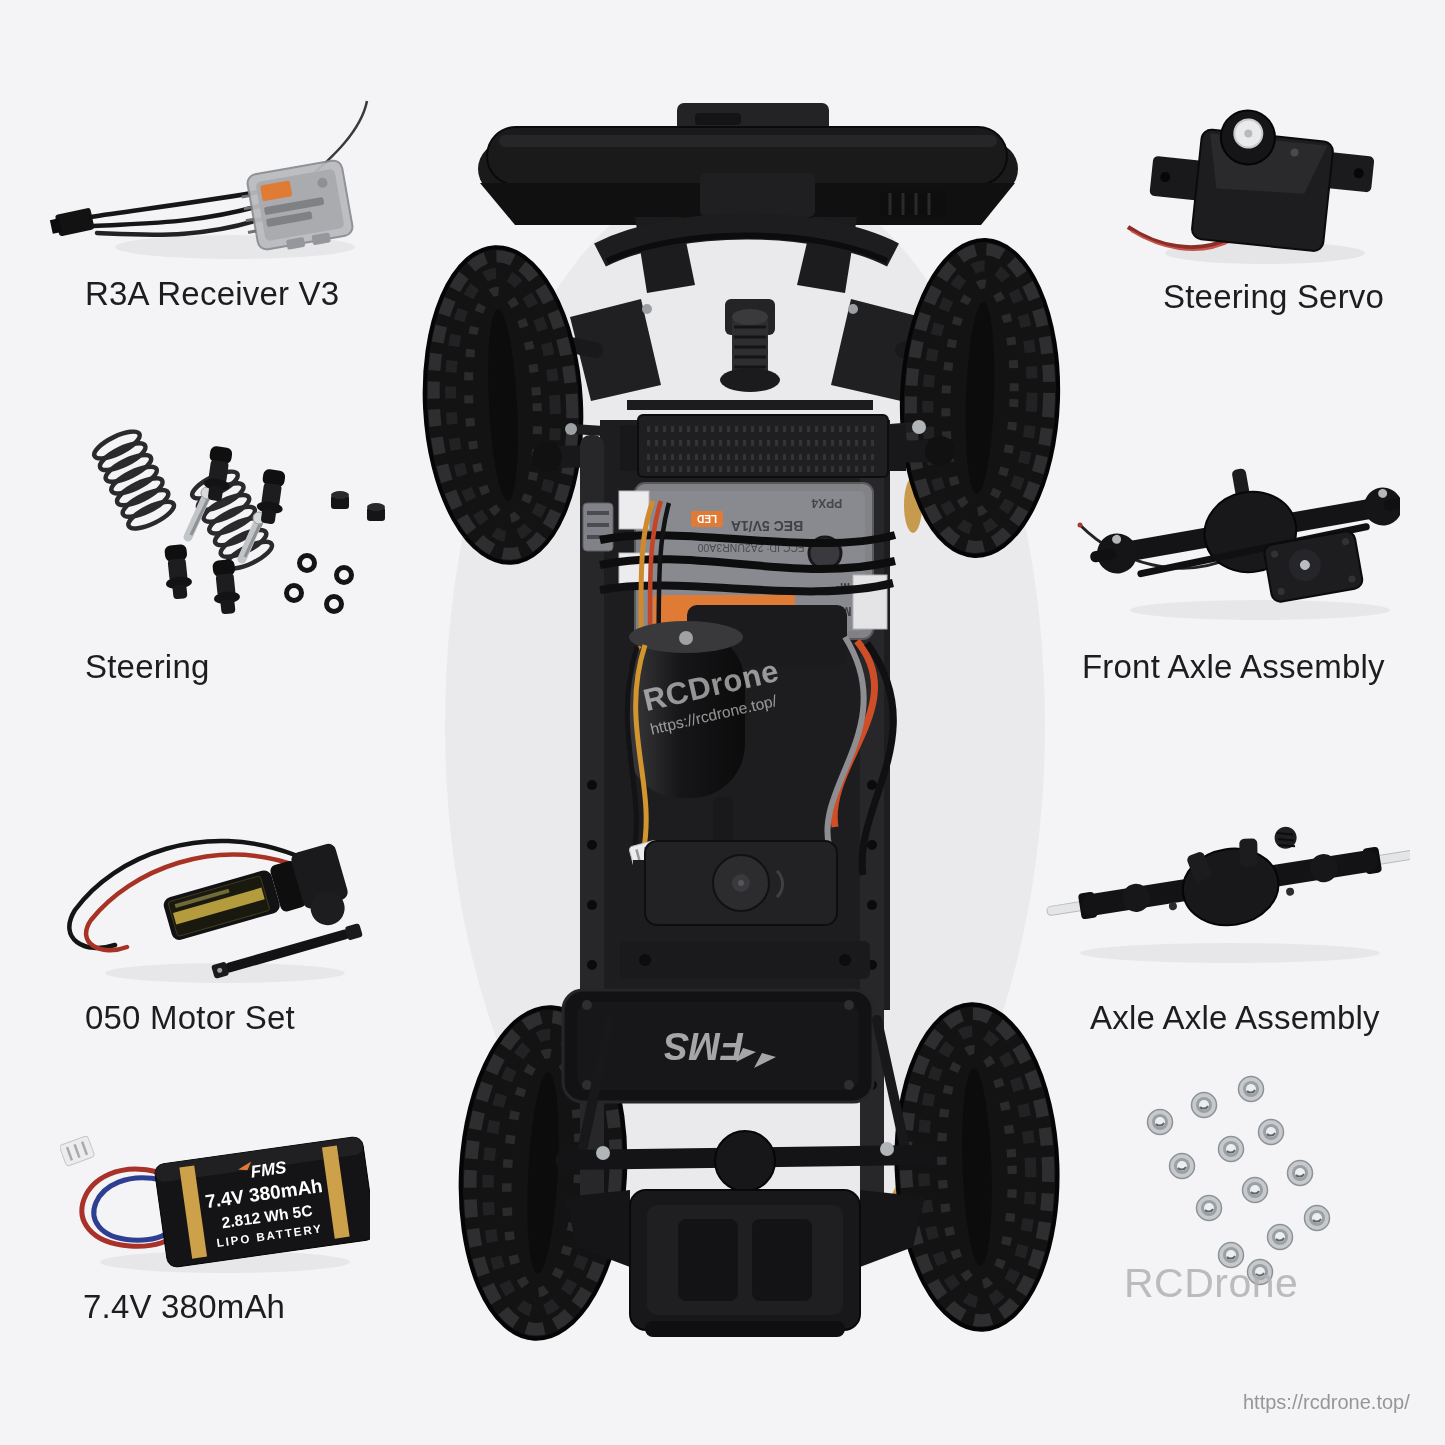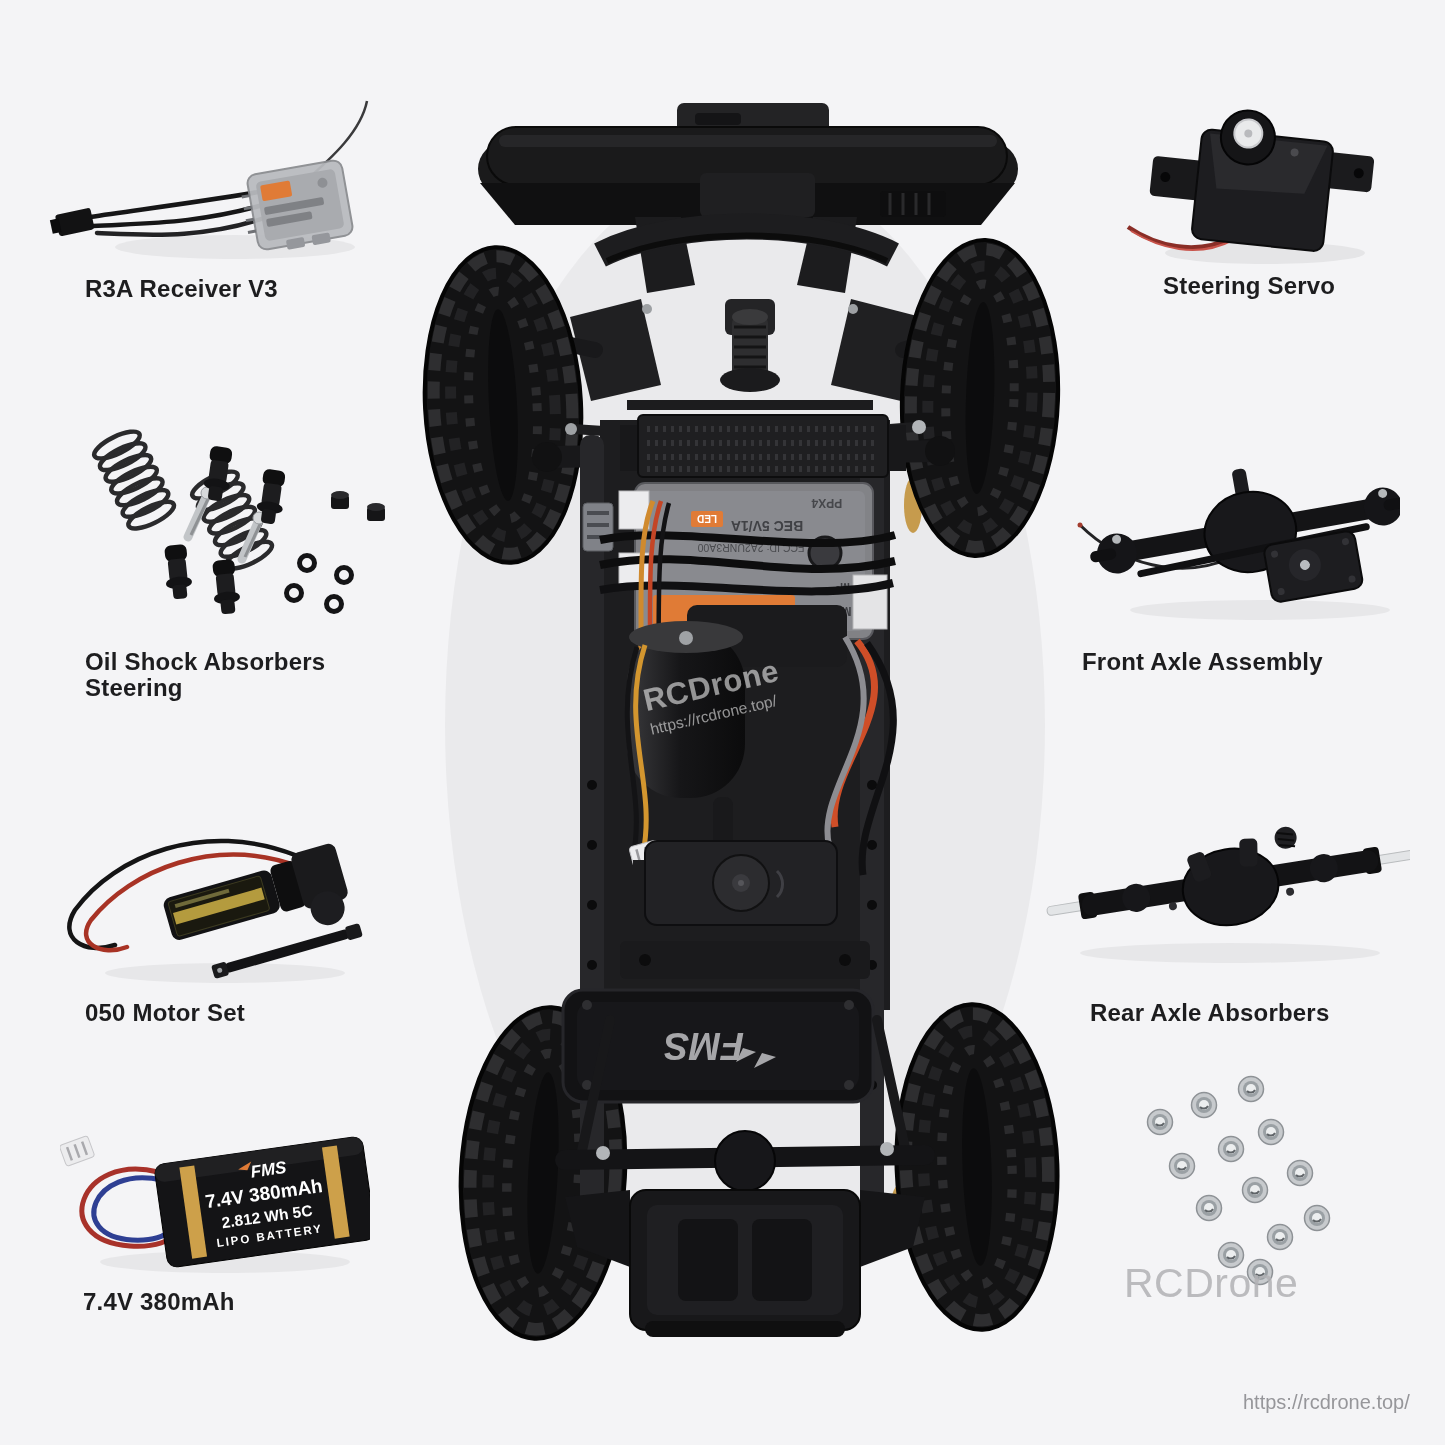--- a/index.html
+++ b/index.html
@@ -9,7 +9,7 @@
   }
   .canvas svg{position:absolute;display:block;}
   .part-label{
-    position:absolute;font-weight:700;font-size:24px;color:#1d1d1f;
+    position:absolute;font-weight:400;font-size:33px;color:#1d1d1f;
     line-height:1.07;letter-spacing:.2px;white-space:nowrap;z-index:4;
   }
   .wm-center{

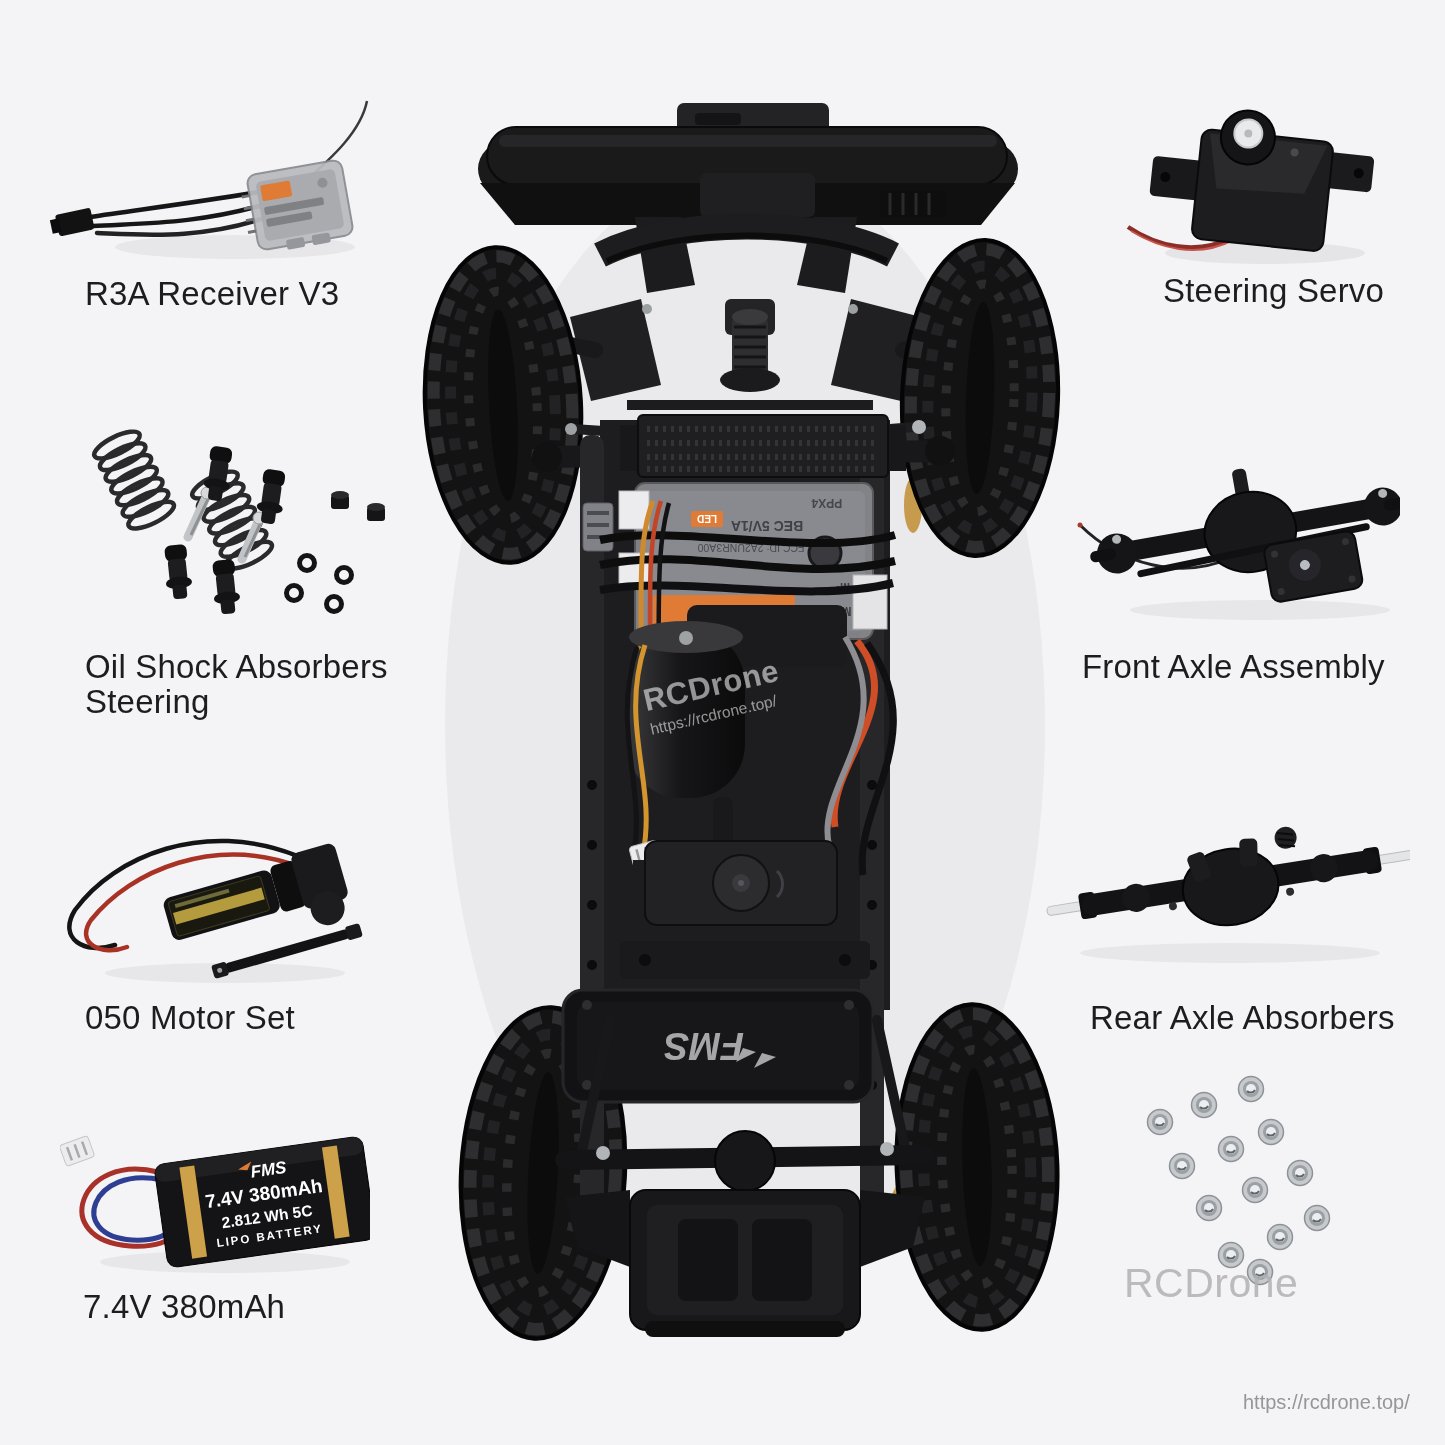--- a/index.html
+++ b/index.html
@@ -433,7 +433,7 @@
   </svg>
 
   <div class="part-label" style="left:85px;top:276px">R3A Receiver V3</div>
-  <div class="part-label" style="left:1163px;top:273px">Steering Servo</div>
+  <div class="part-label" style="left:1163px;top:279px">Steering Servo</div>
   <div class="part-label" style="left:85px;top:649px">
     <div>Oil Shock Absorbers</div>
     <div>Steering</div>

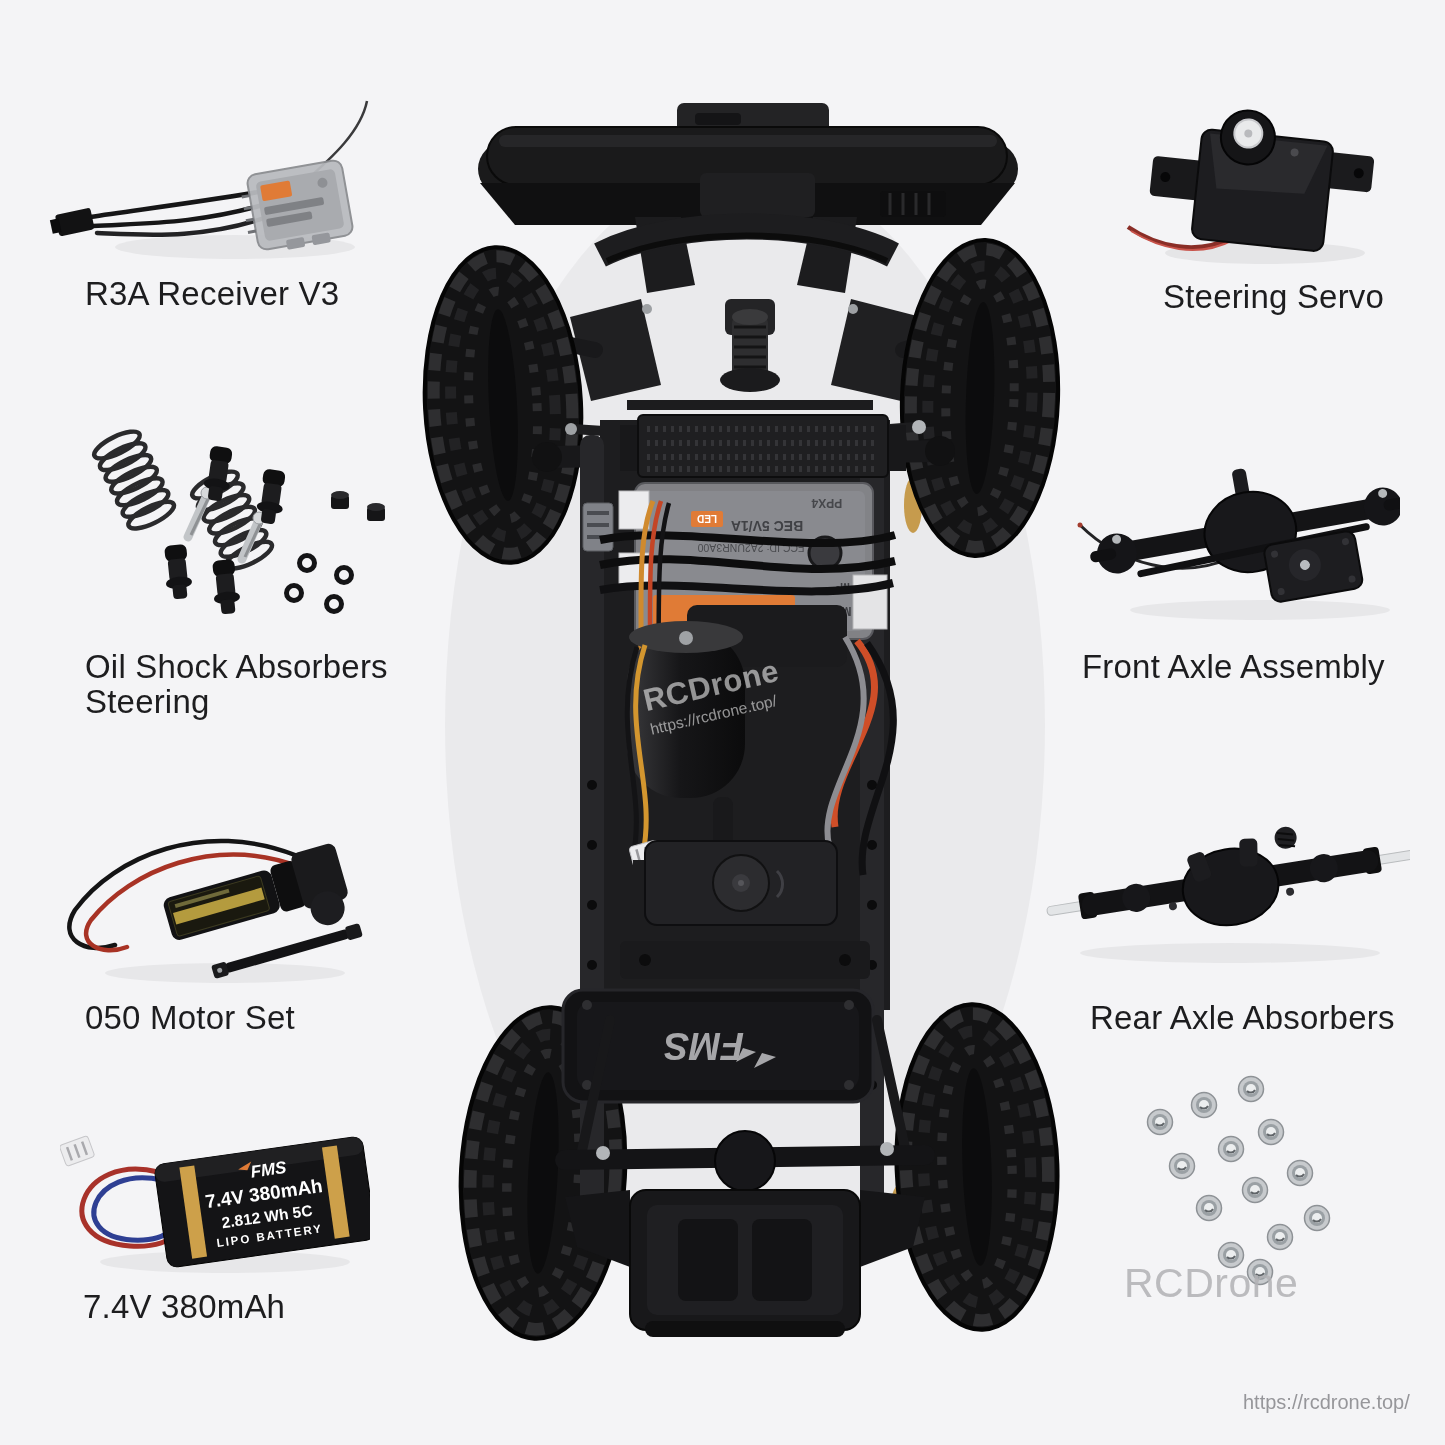--- a/index.html
+++ b/index.html
@@ -435,7 +435,6 @@
   <div class="part-label" style="left:85px;top:276px">R3A Receiver V3</div>
   <div class="part-label" style="left:1163px;top:279px">Steering Servo</div>
   <div class="part-label" style="left:85px;top:649px">
-    <div>Oil Shock Absorbers</div>
     <div>Steering</div>
   </div>
   <div class="part-label" style="left:1082px;top:649px">Front Axle Assembly</div>

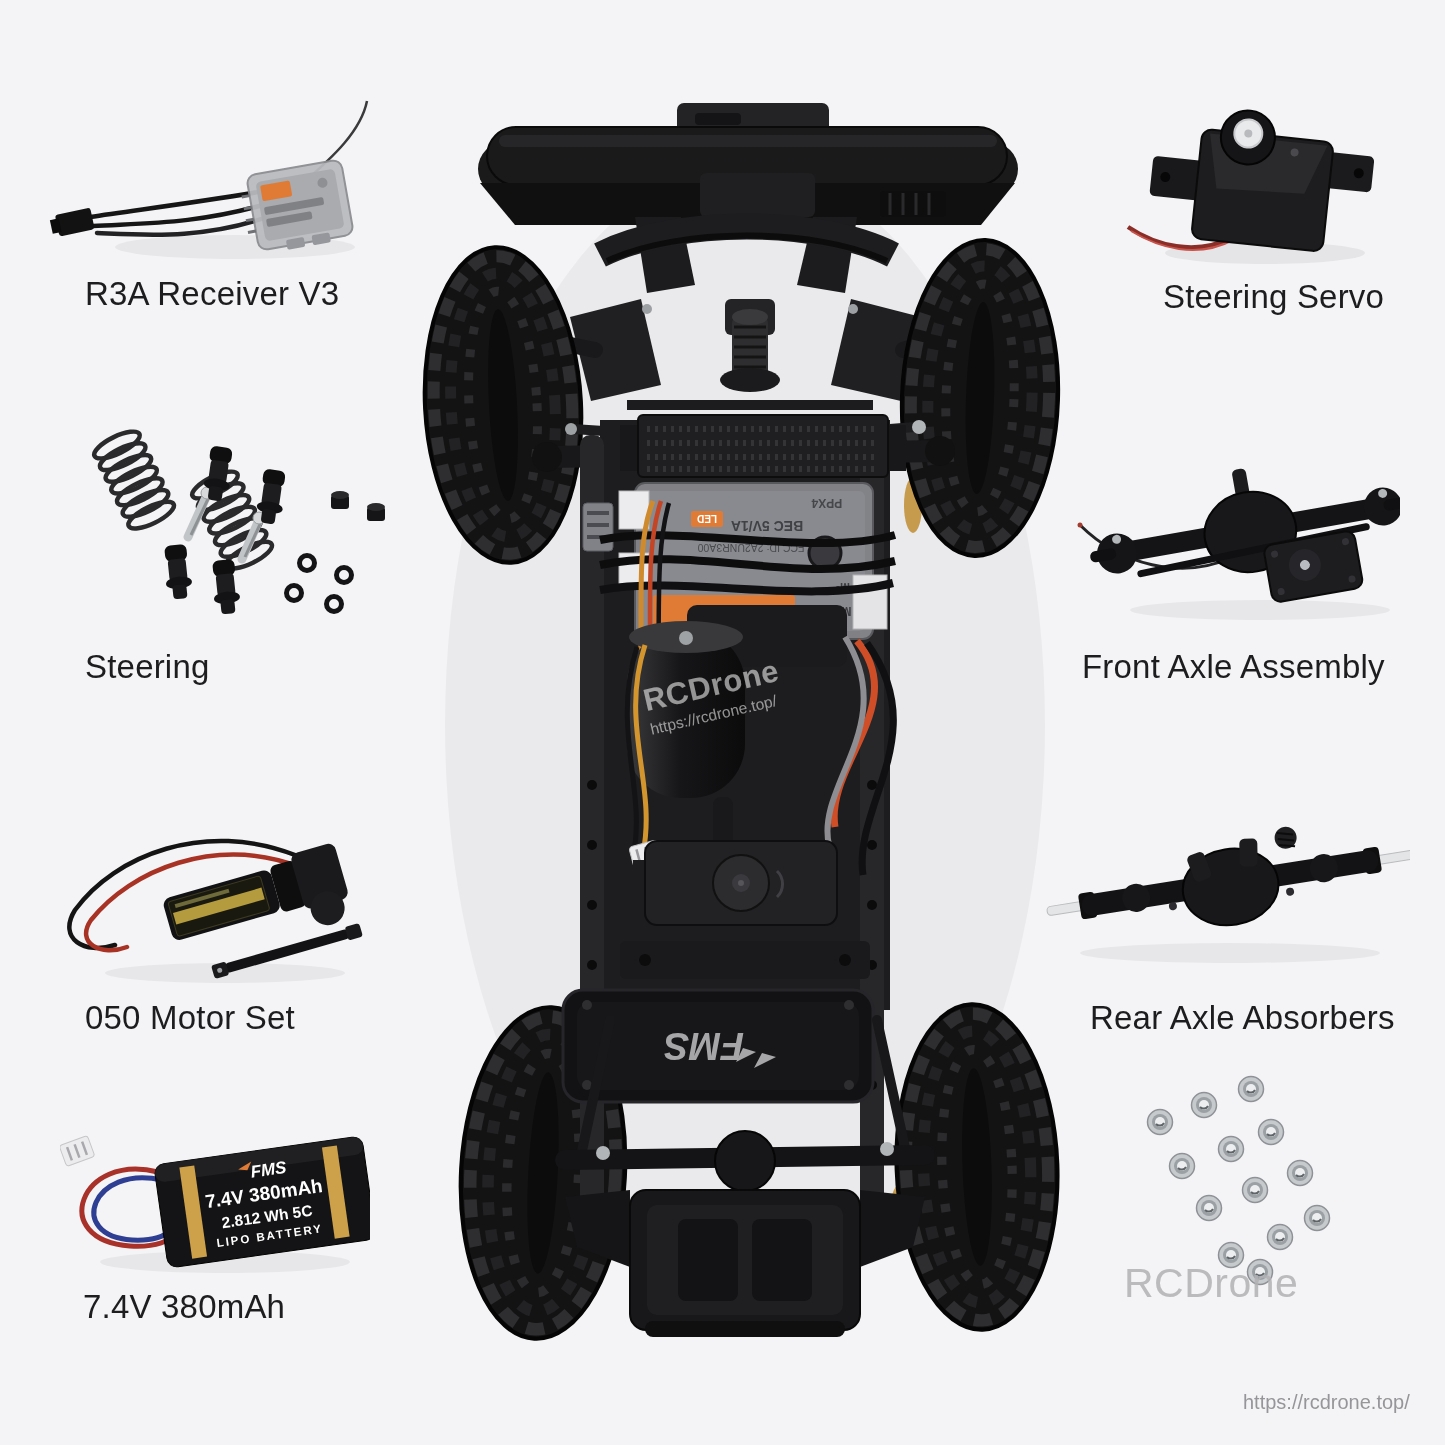--- a/index.html
+++ b/index.html
@@ -439,7 +439,7 @@
   </div>
   <div class="part-label" style="left:1082px;top:649px">Front Axle Assembly</div>
   <div class="part-label" style="left:85px;top:1000px">050 Motor Set</div>
-  <div class="part-label" style="left:1090px;top:1000px">Rear Axle Absorbers</div>
+  <div class="part-label" style="left:1090px;top:1000px">Axle Axle Assembly</div>
   <div class="part-label" style="left:83px;top:1289px">
     <div>7.4V 380mAh</div>
   </div>

